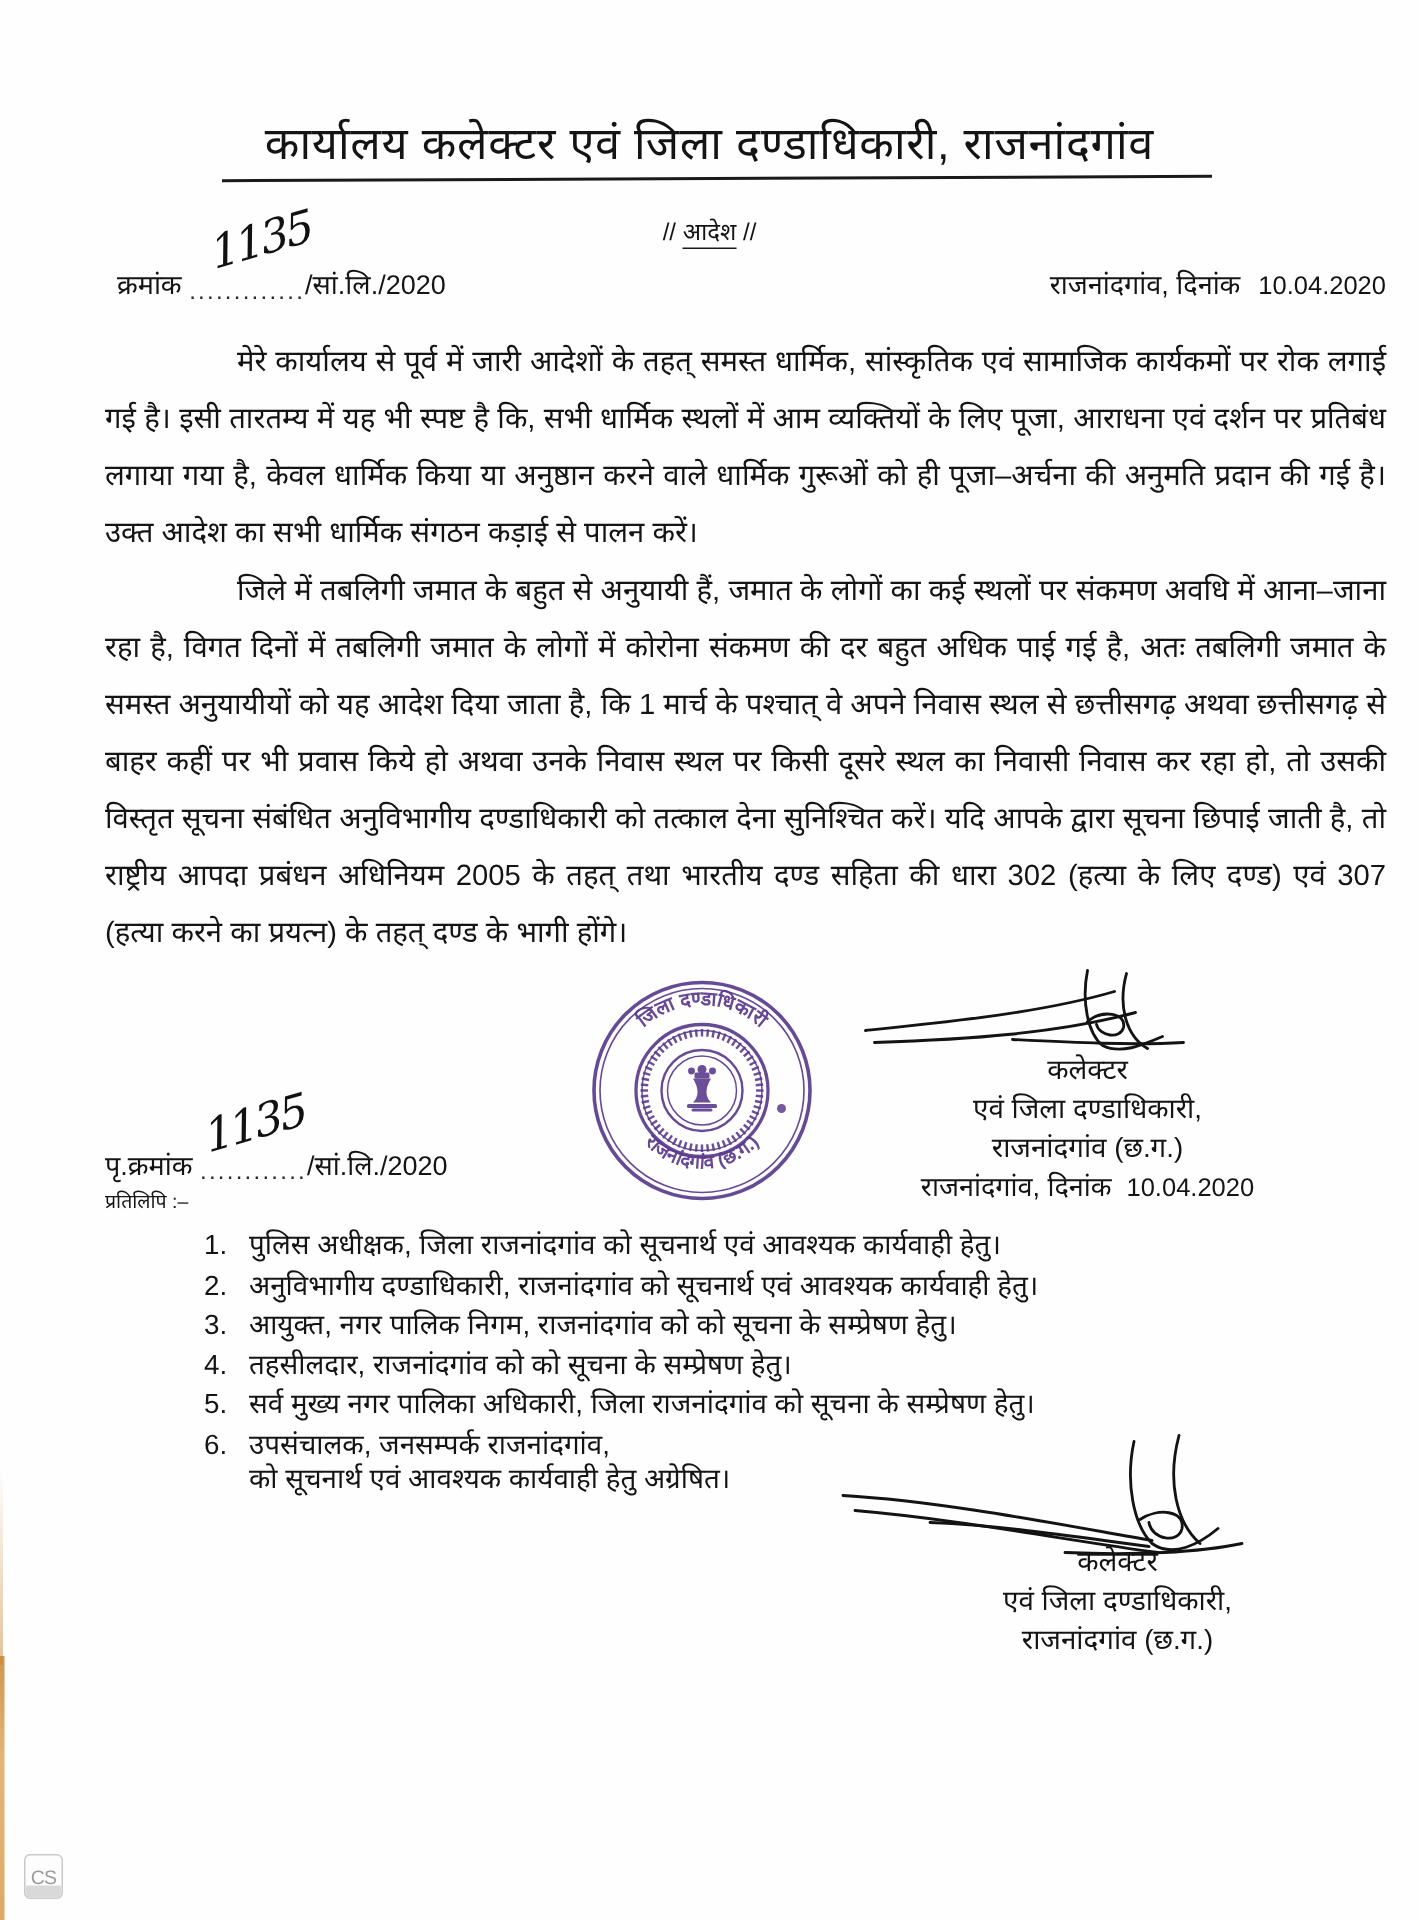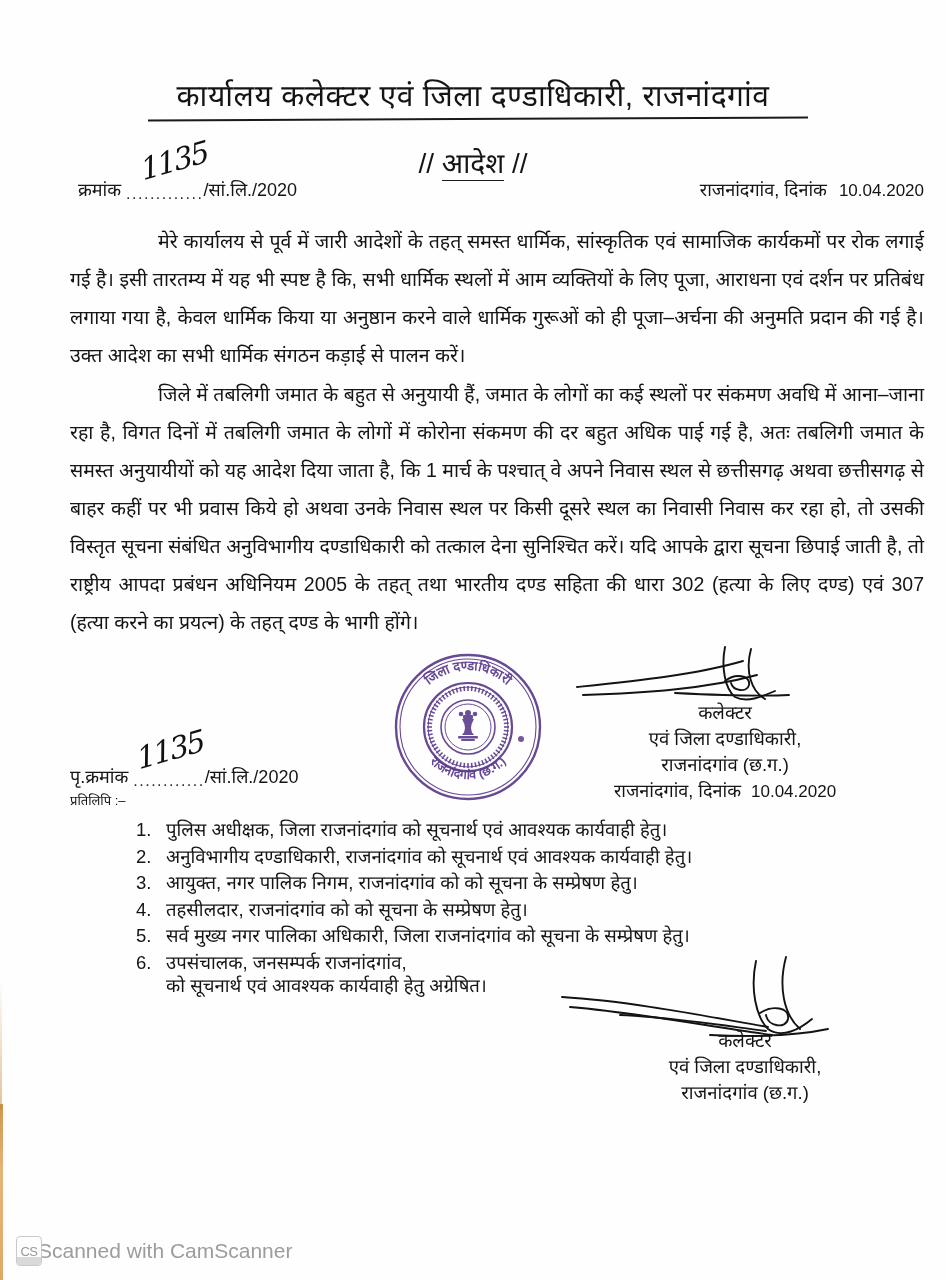--- a/index.html
+++ b/index.html
@@ -68,7 +68,7 @@
     left: 0; right: 0;
     top: 143px;
     text-align: center;
-    font-size: 28px;
+    font-size: 16px;
   }
   #order-word .u { border-bottom: 1.5px solid #1a1a1a; padding-bottom: 1px; }
 

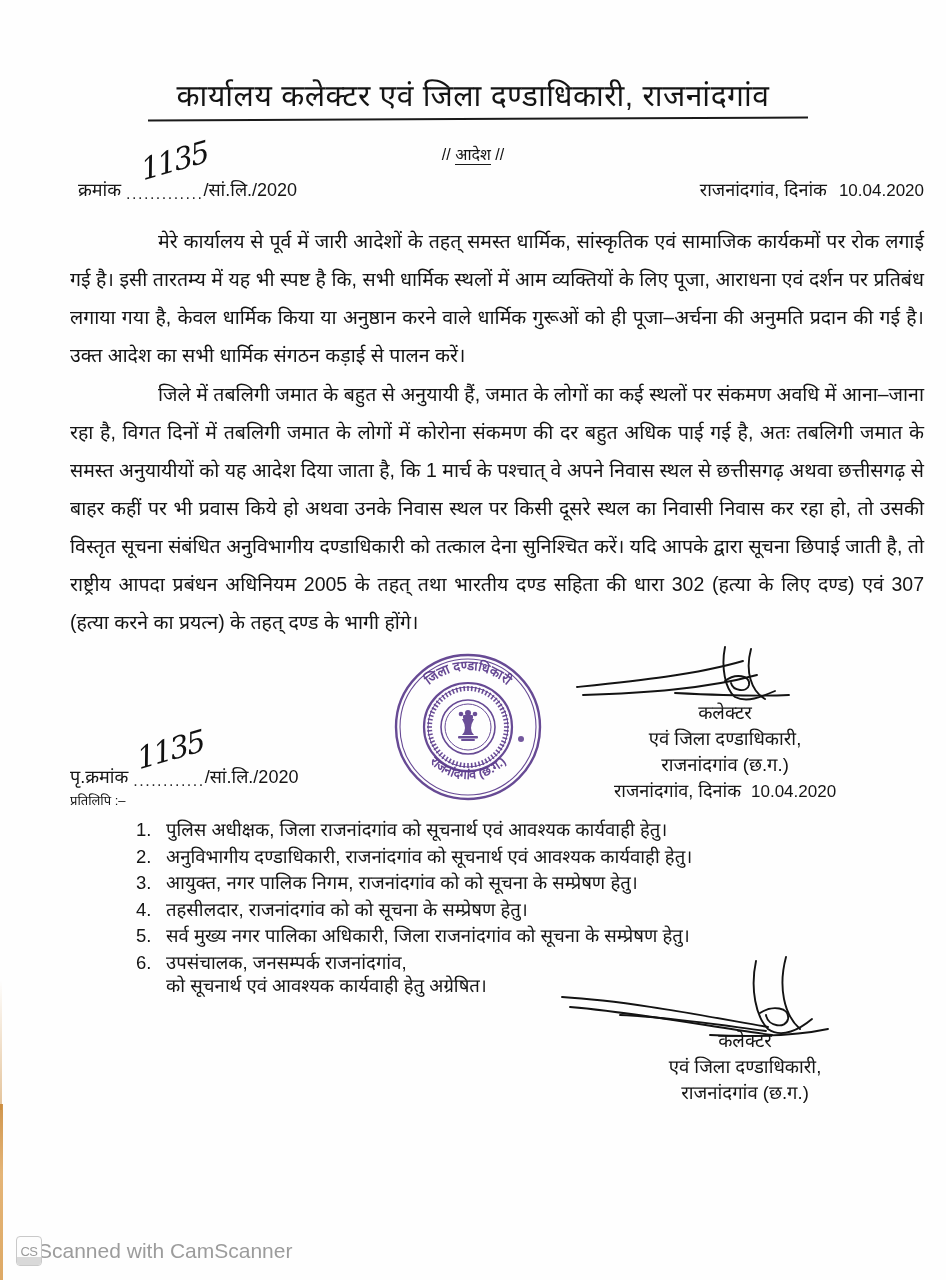--- a/index.html
+++ b/index.html
@@ -480,7 +480,6 @@
 
   <div id="camscanner">
     <span id="cs-logo">CS</span>
-    <span id="cs-text">Scanned with CamScanner</span>
   </div>
 
 </div>

